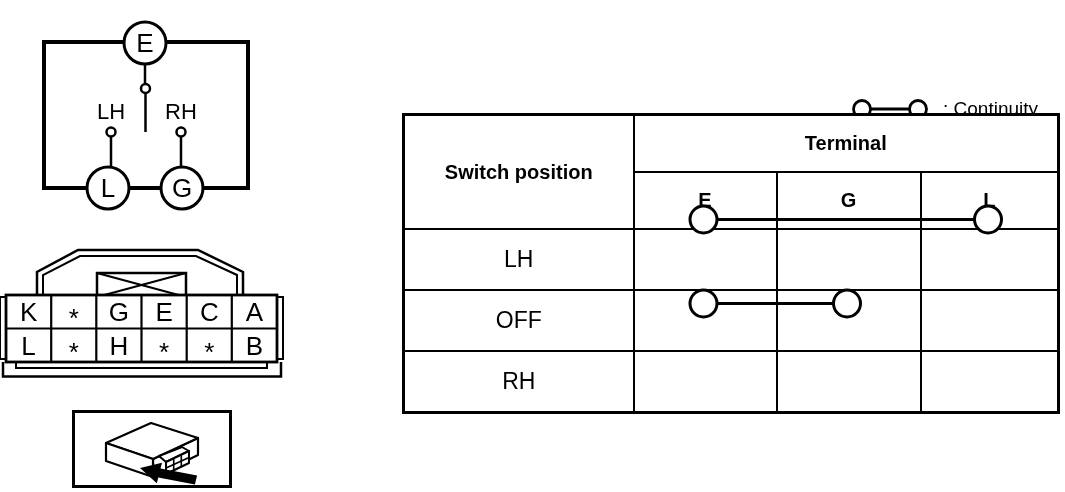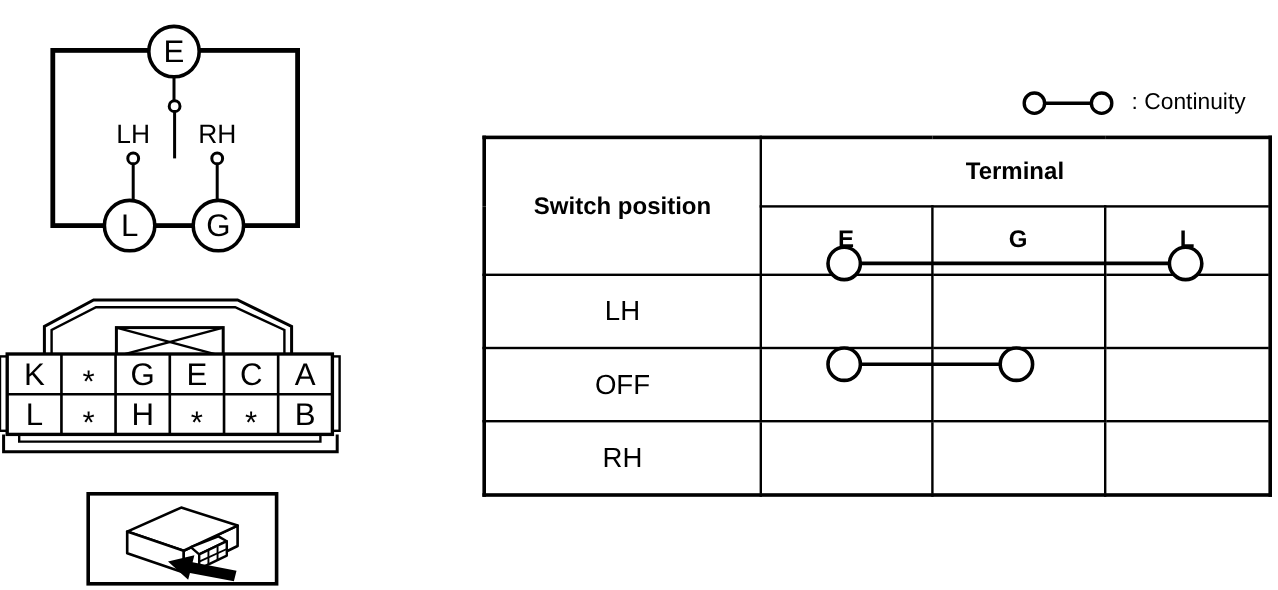--- a/index.html
+++ b/index.html
@@ -23,7 +23,7 @@
   .pin-letter{font-size:26px;text-anchor:middle;}
 
   
-  #legend{left:851px;top:73px;display:flex;align-items:center;gap:6px;}
+  #legend{left:851px;top:96px;display:flex;align-items:center;gap:6px;}
   #legend span{font-size:19px;line-height:26px;white-space:pre;}
 
   

